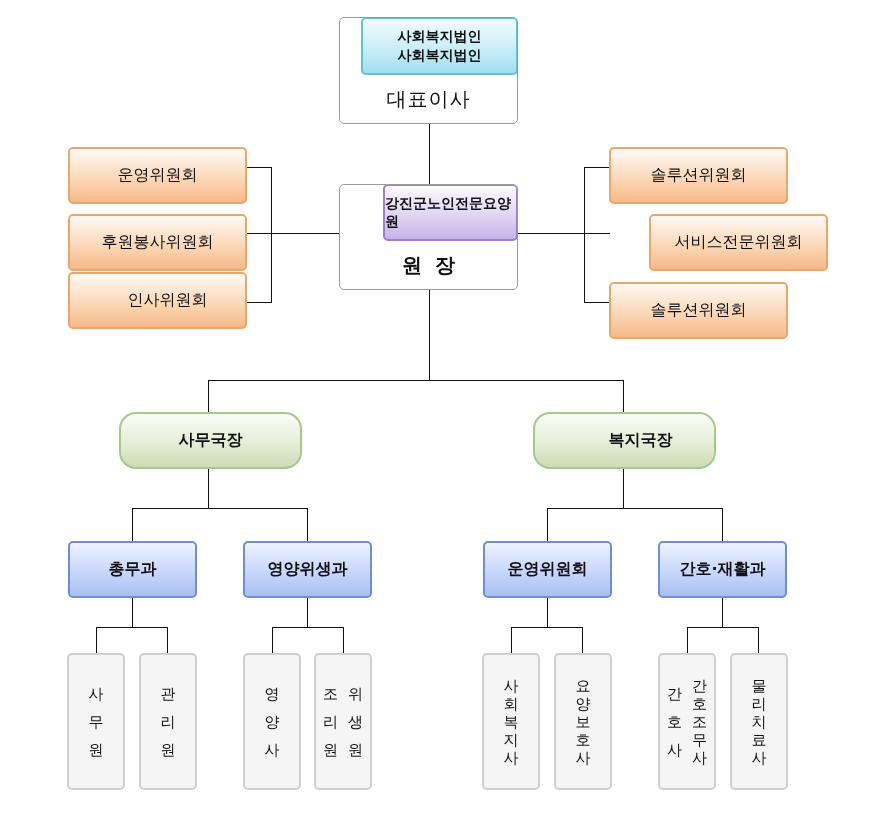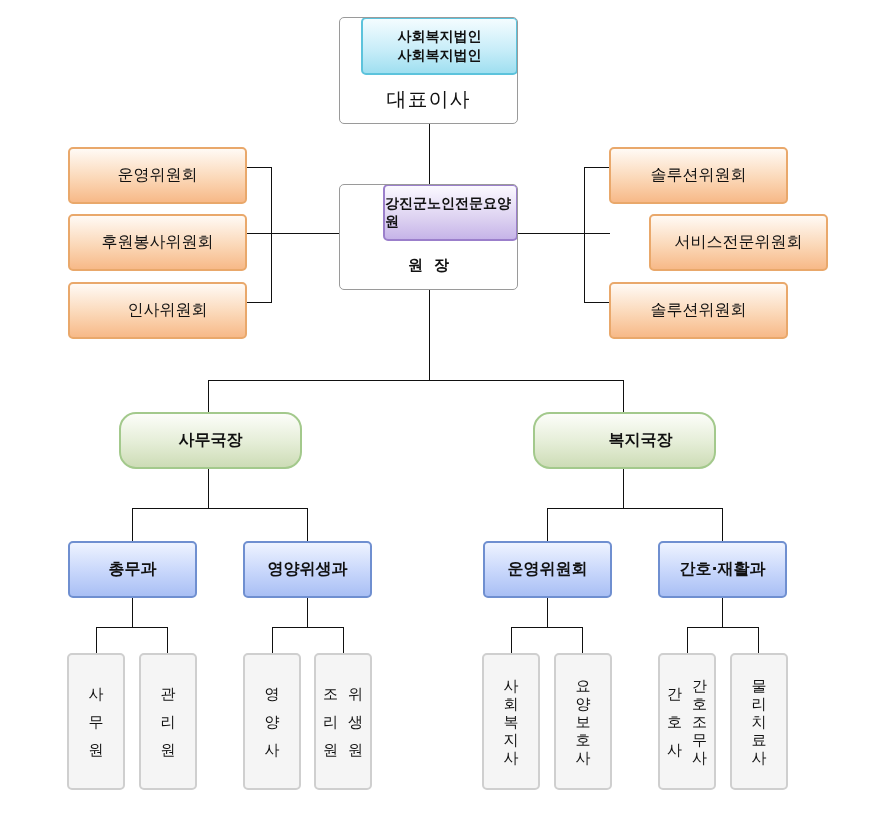--- a/index.html
+++ b/index.html
@@ -25,7 +25,7 @@
               background:linear-gradient(to bottom,#fbf9ff 0%,#ddd2f1 60%,#c6b4e8 100%); box-sizing:border-box;
               display:flex; align-items:center; justify-content:center; font-size:14px; font-weight:bold;margin-left:44px; }
   .center-title { position:absolute; left:0; right:0; top:57px; bottom:0; display:flex; align-items:center; justify-content:center;
-               font-size:15px; font-weight:bold; word-spacing:6px; }
+               font-size:20px; font-weight:bold; word-spacing:6px; }
 
   
   .cmt { width:179px; height:57px; border:2px solid #e9a86b; border-radius:5px;

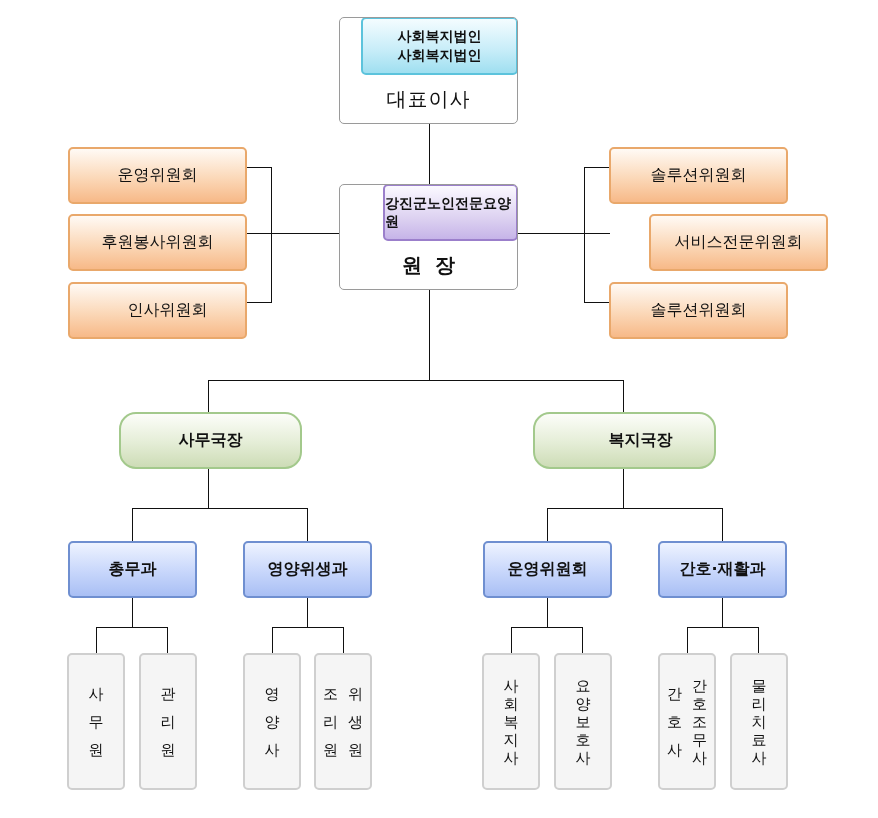--- a/index.html
+++ b/index.html
@@ -117,7 +117,7 @@
 
 <div class="abs cmt" style="left:68px; top:147px;">운영위원회</div>
 <div class="abs cmt" style="left:68px; top:214px;">후원봉사위원회</div>
-<div class="abs cmt" style="left:68px; top:282px;padding-left:20px;">인사위원회</div>
+<div class="abs cmt" style="left:68px; top:272px;padding-left:20px;">인사위원회</div>
 
 <div class="abs cmt" style="left:609px; top:147px;">솔루션위원회</div>
 <div class="abs cmt" style="left:609px; top:214px;margin-left:40px;">서비스전문위원회</div>

